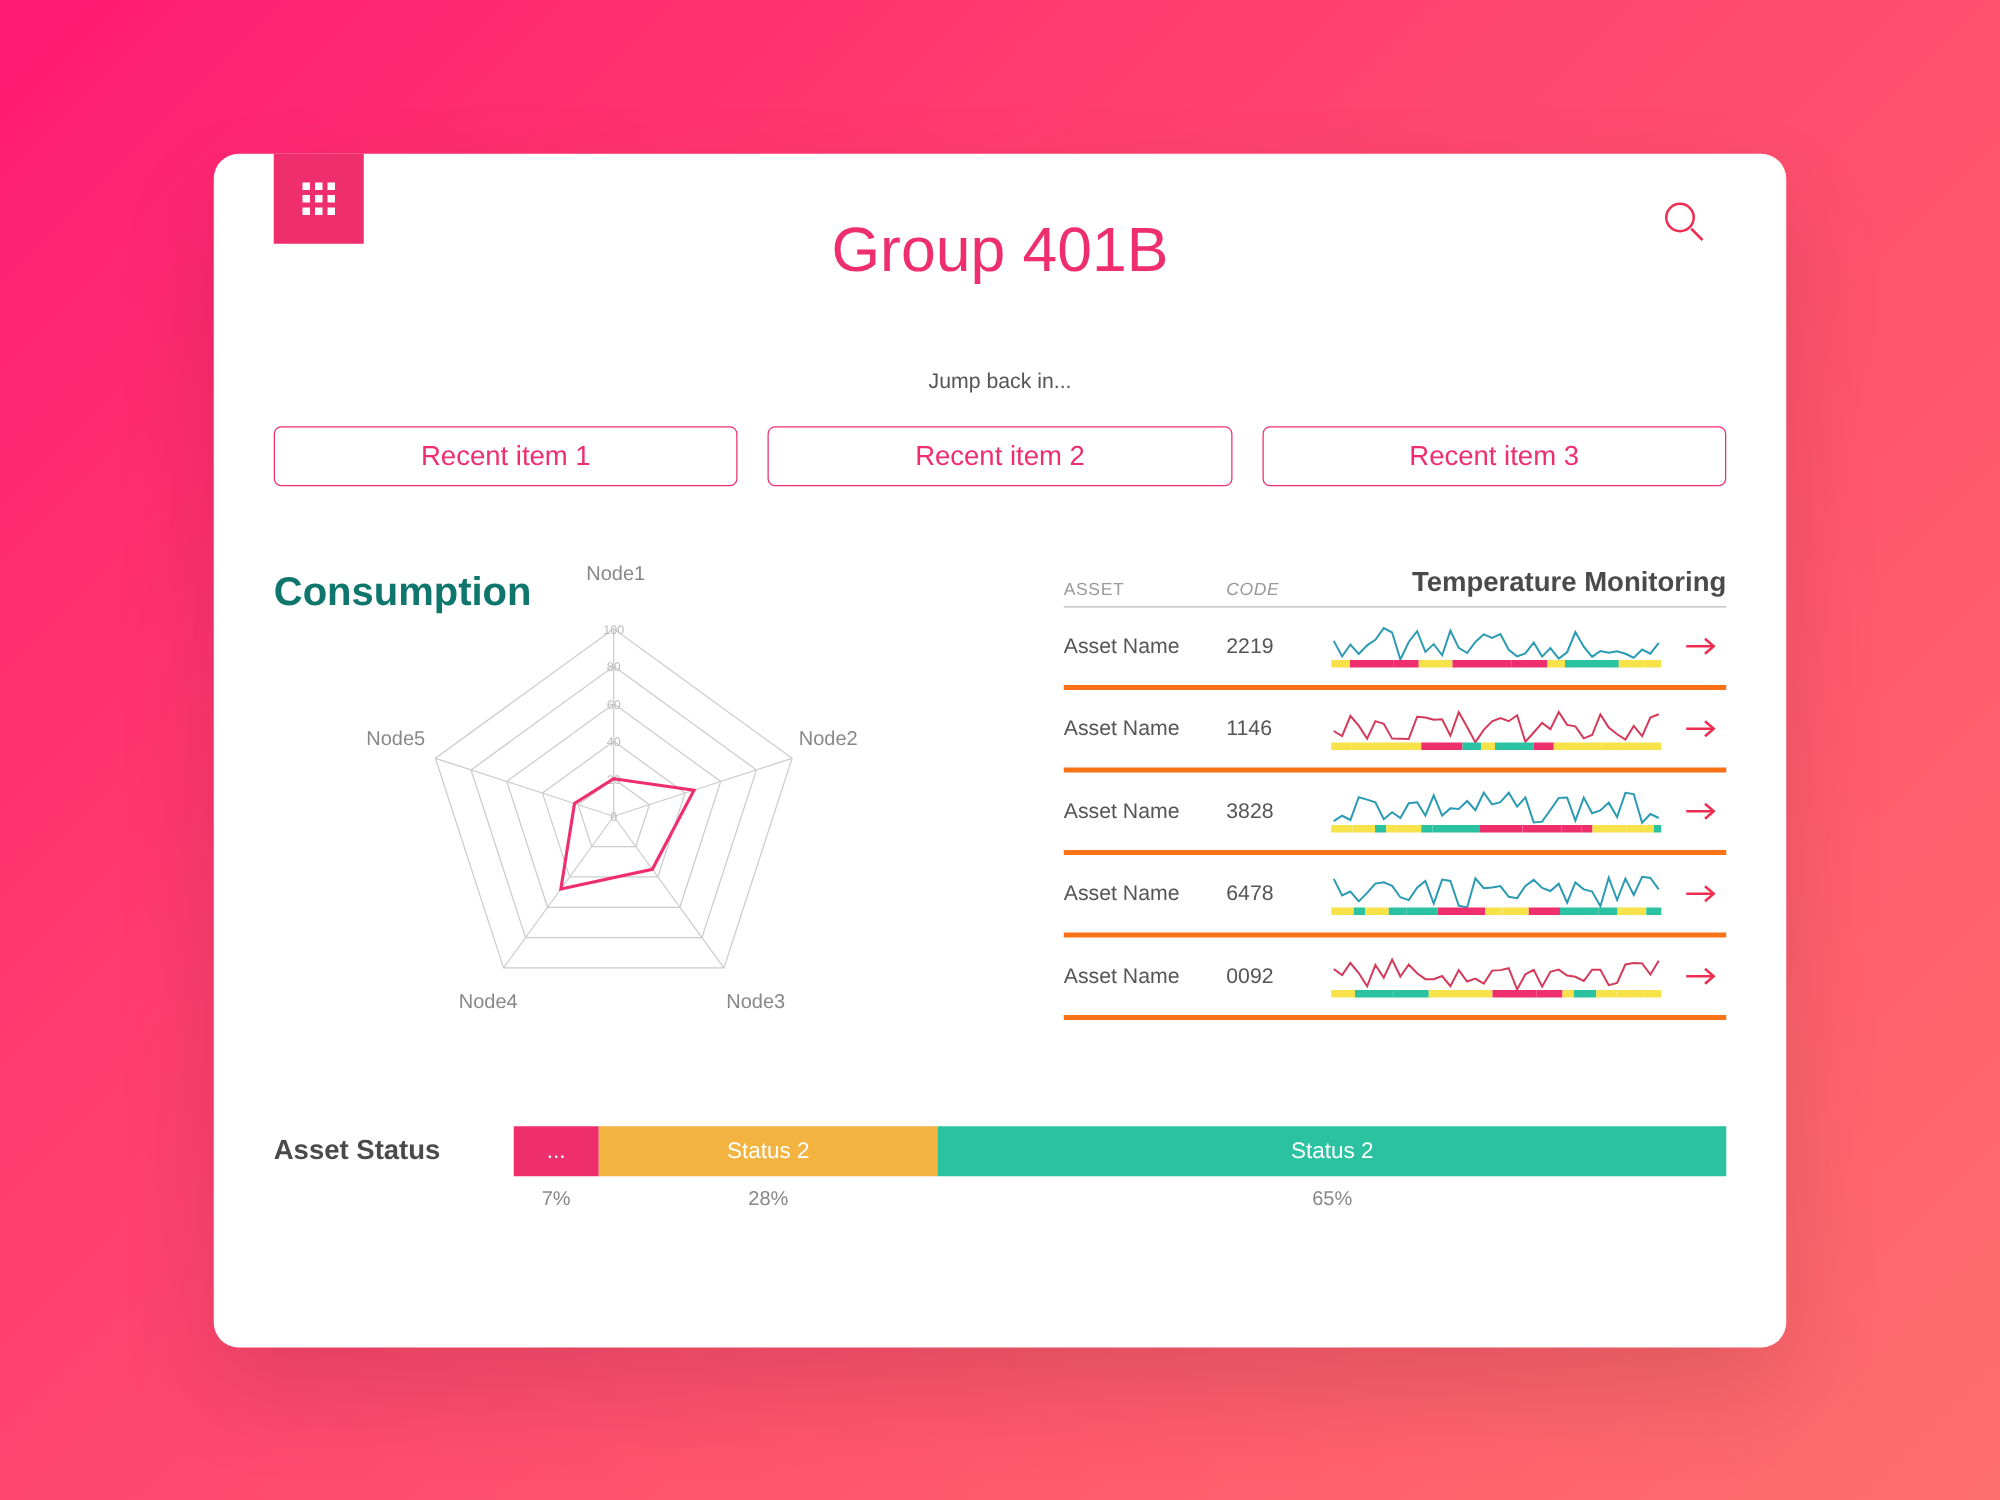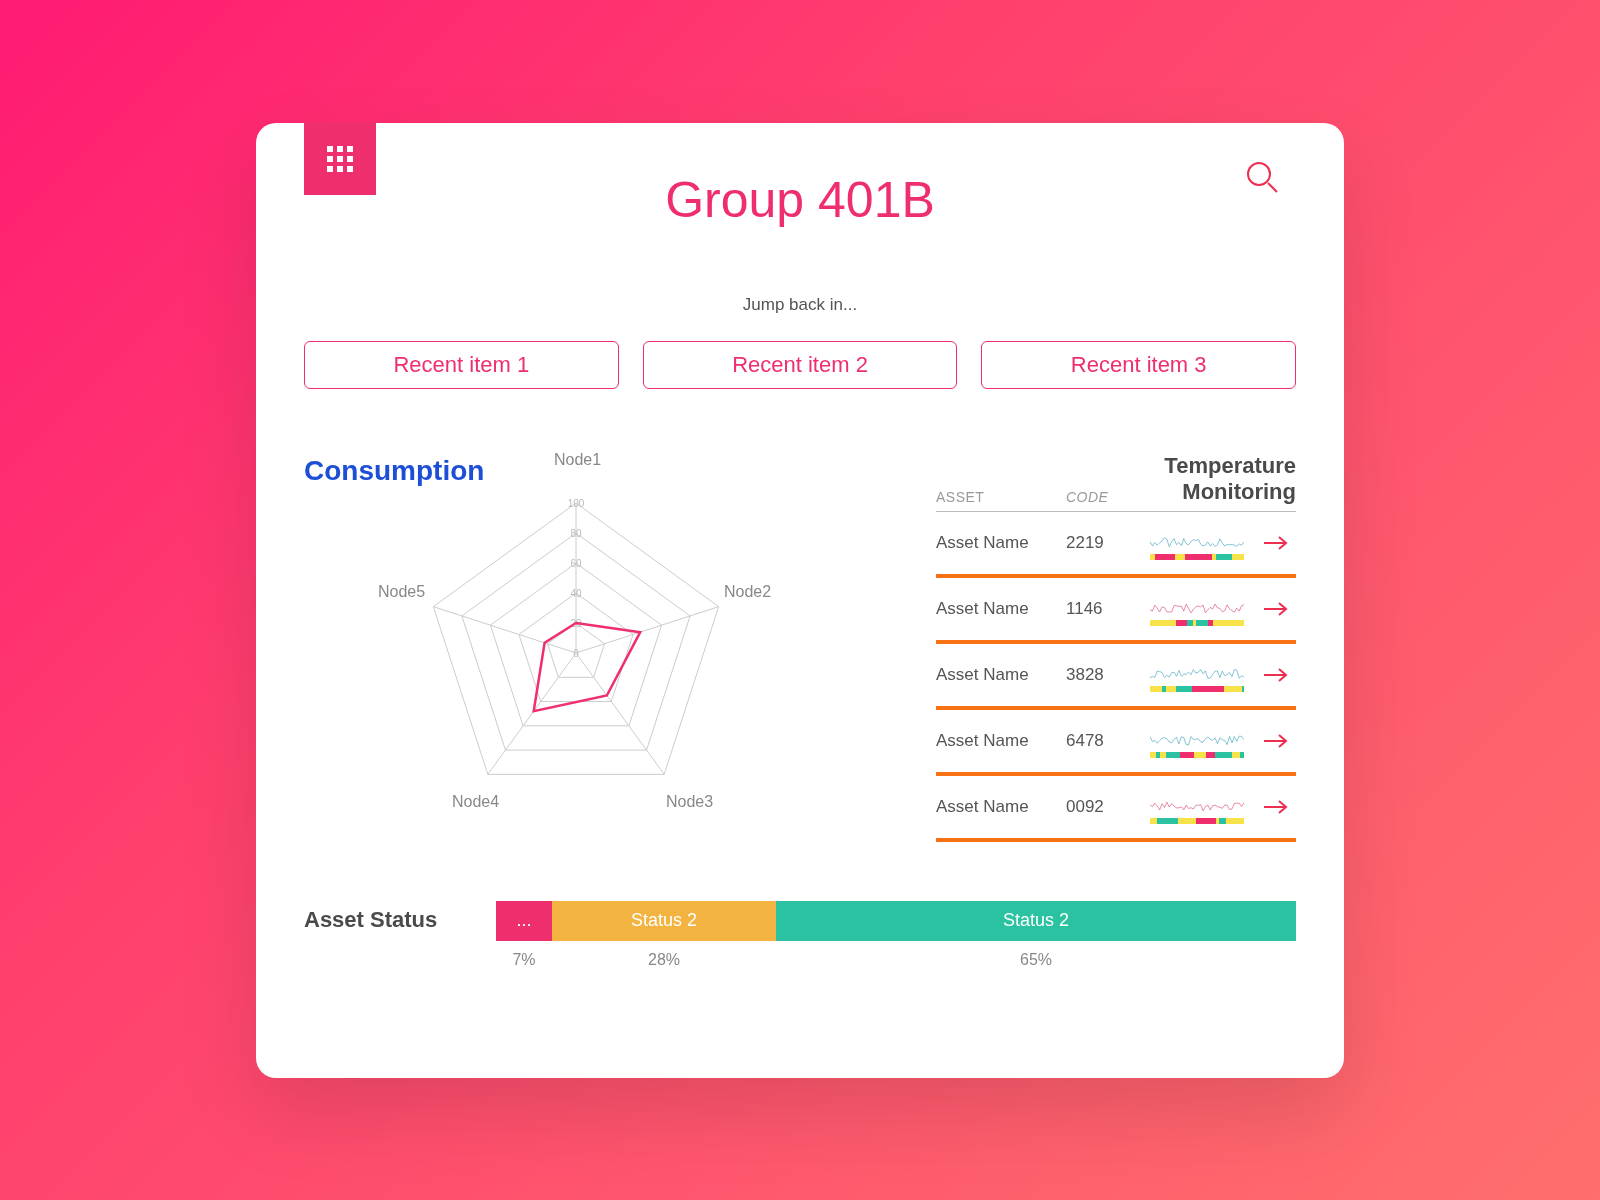--- a/index.html
+++ b/index.html
@@ -4,7 +4,7 @@
 <style>
   html,body{margin:0;padding:0;width:1600px;height:1200px;font-family:'Segoe UI',Tahoma,Geneva,Verdana,sans-serif;}
   .page-bg{width:1600px;height:1200px;background:linear-gradient(135deg,#ff1a73 0%,#ff3f6e 35%,#ff6f6d 100%);display:flex;align-items:center;justify-content:center;}
-  .card{width:1088px;height:955px;background:#fff;border-radius:20px;position:relative;box-shadow:0 35px 80px rgba(0,0,0,.12);}
+  .card{width:1258px;height:955px;background:#fff;border-radius:20px;position:relative;box-shadow:0 35px 80px rgba(0,0,0,.12);}
   .menu-box{position:absolute;top:0;left:48px;width:72px;height:72px;background:#ef2e6e;display:flex;align-items:center;justify-content:center;cursor:pointer;}
   .menu-grid{display:grid;grid-template-columns:repeat(3,6px);grid-template-rows:repeat(3,6px);gap:4px;}
   .menu-grid div{background:#fff;width:6px;height:6px;}

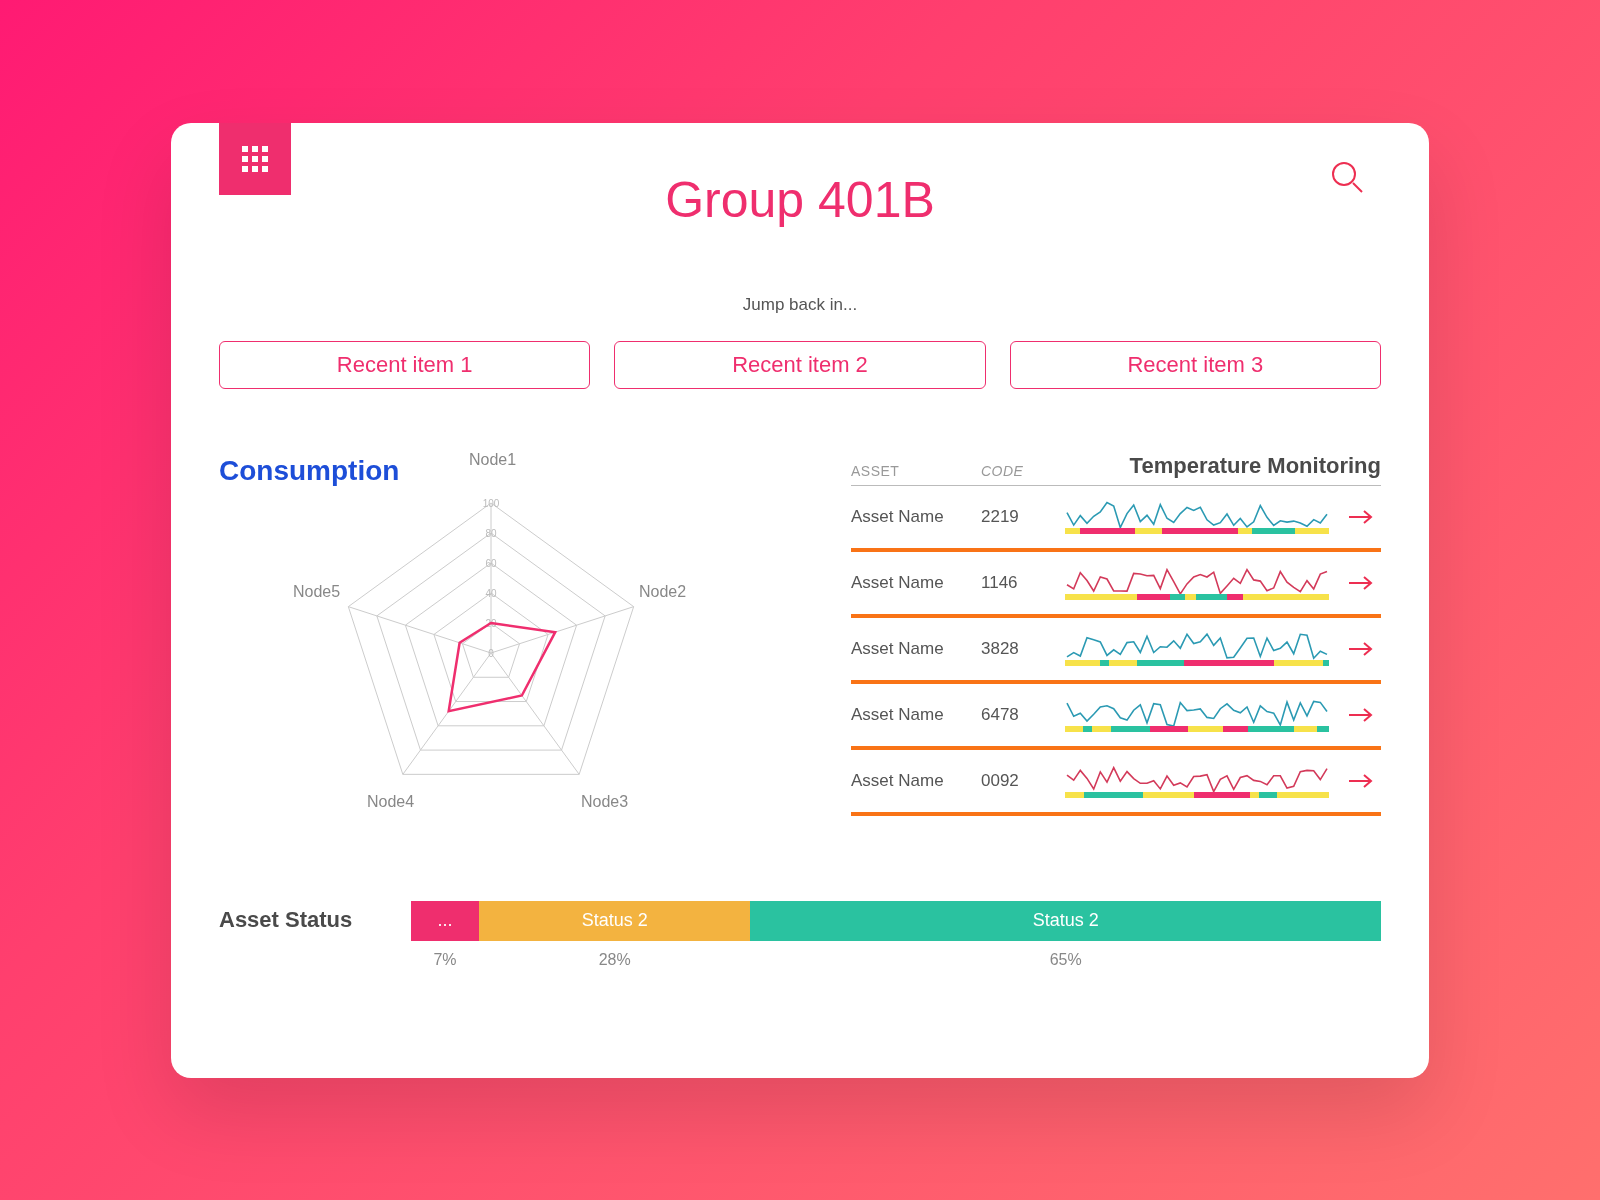--- a/index.html
+++ b/index.html
@@ -14,7 +14,7 @@
   .subtitle{position:absolute;top:172px;left:0;right:0;text-align:center;color:#555;font-size:17px;}
   .recent-row{position:absolute;top:218px;left:48px;right:48px;display:flex;gap:24px;}
   .recent-item{flex:1;border:1.5px solid #ef2e6e;border-radius:6px;height:46px;display:flex;align-items:center;justify-content:center;font-size:22px;color:#ef2e6e;cursor:pointer;}
-  .consumption-heading{position:absolute;top:332px;left:48px;font-size:28px;font-weight:700;color:#1d4ed8;}
+  .consumption-heading{position:absolute;top:332px;left:48px;font-size:32px;font-weight:700;color:#0f766e;}
   .radar-wrap{position:absolute;top:330px;left:80px;width:480px;height:380px;}
   .radar-label{position:absolute;font-size:16px;color:#888;}
   .temp-panel{position:absolute;top:330px;left:680px;right:48px;}

